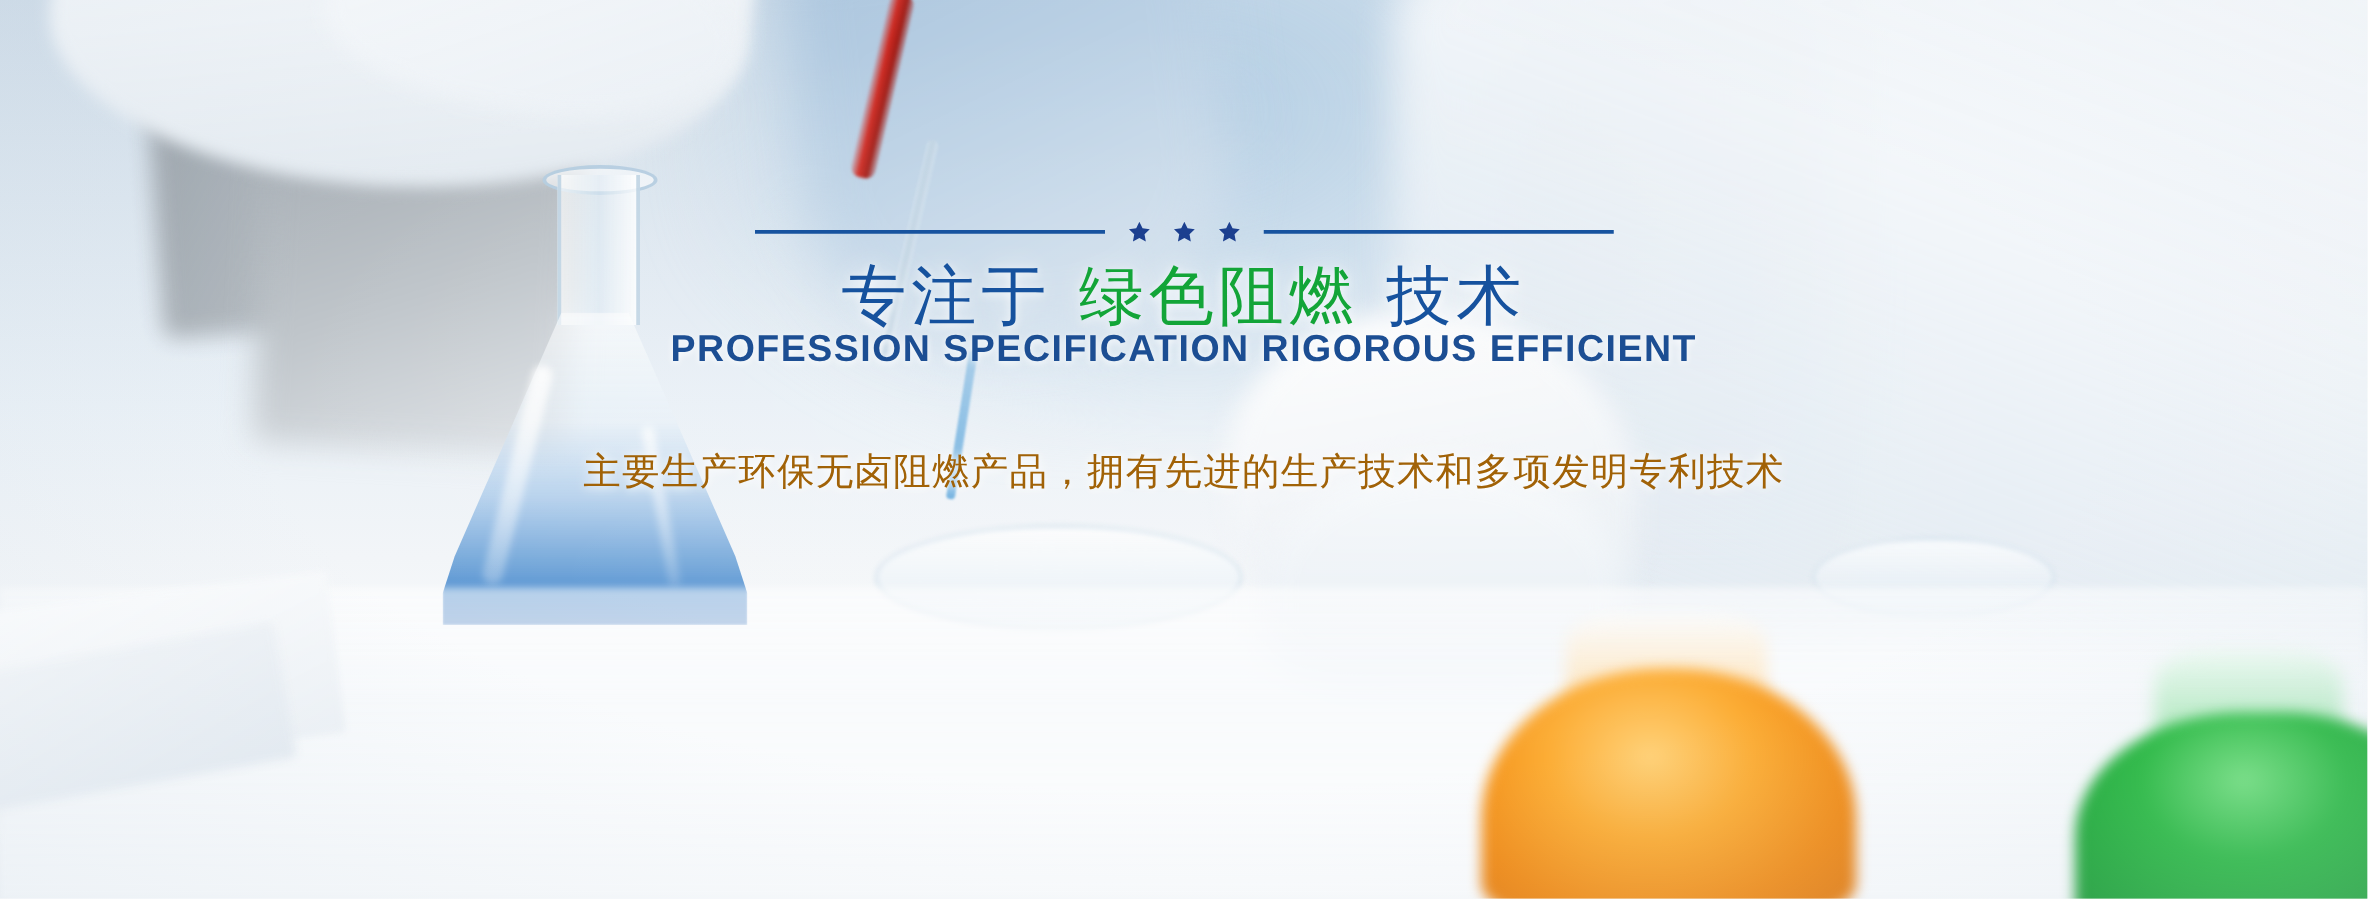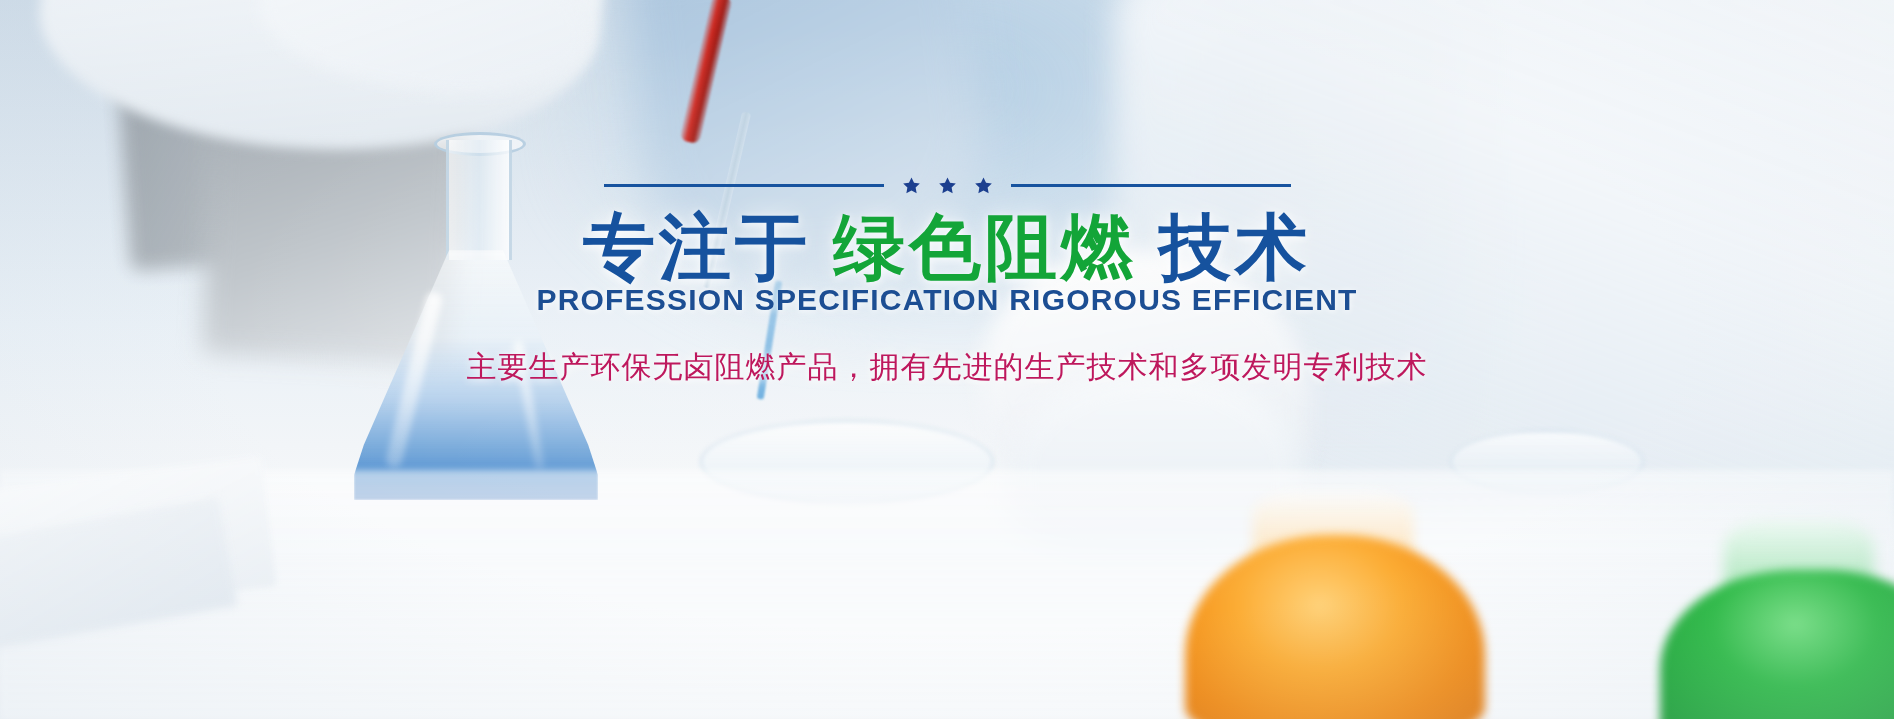--- a/index.html
+++ b/index.html
@@ -257,9 +257,9 @@
   }
 
   .headline{
-    font-size:72px;
+    font-size:52px;
     line-height:1;
-    font-weight:bold;
+    font-weight:normal;
     letter-spacing:4px;
     white-space:nowrap;
     text-shadow:0 2px 8px rgba(255,255,255,.85), 0 0 22px rgba(255,255,255,.7);

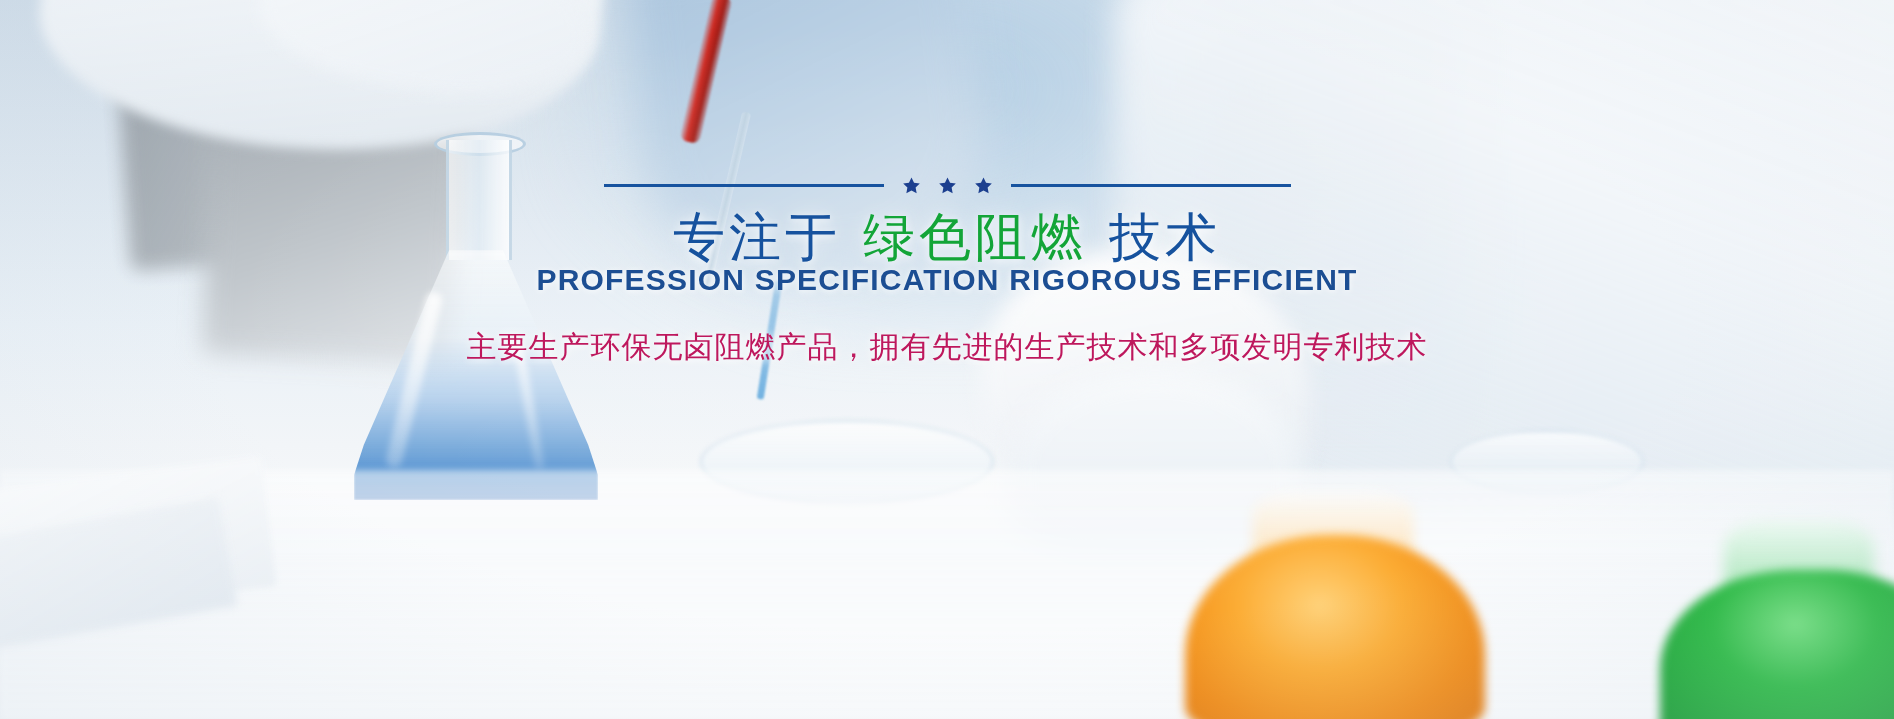--- a/index.html
+++ b/index.html
@@ -278,10 +278,10 @@
   }
 
   .desc{
-    margin-top:30px;
+    margin-top:60px;
     font-size:30px;
     letter-spacing:1px;
-    color:#be185d;
+    color:#a16207;
     white-space:nowrap;
     text-shadow:0 1px 7px rgba(255,255,255,.95), 0 0 14px rgba(255,255,255,.8);
   }

